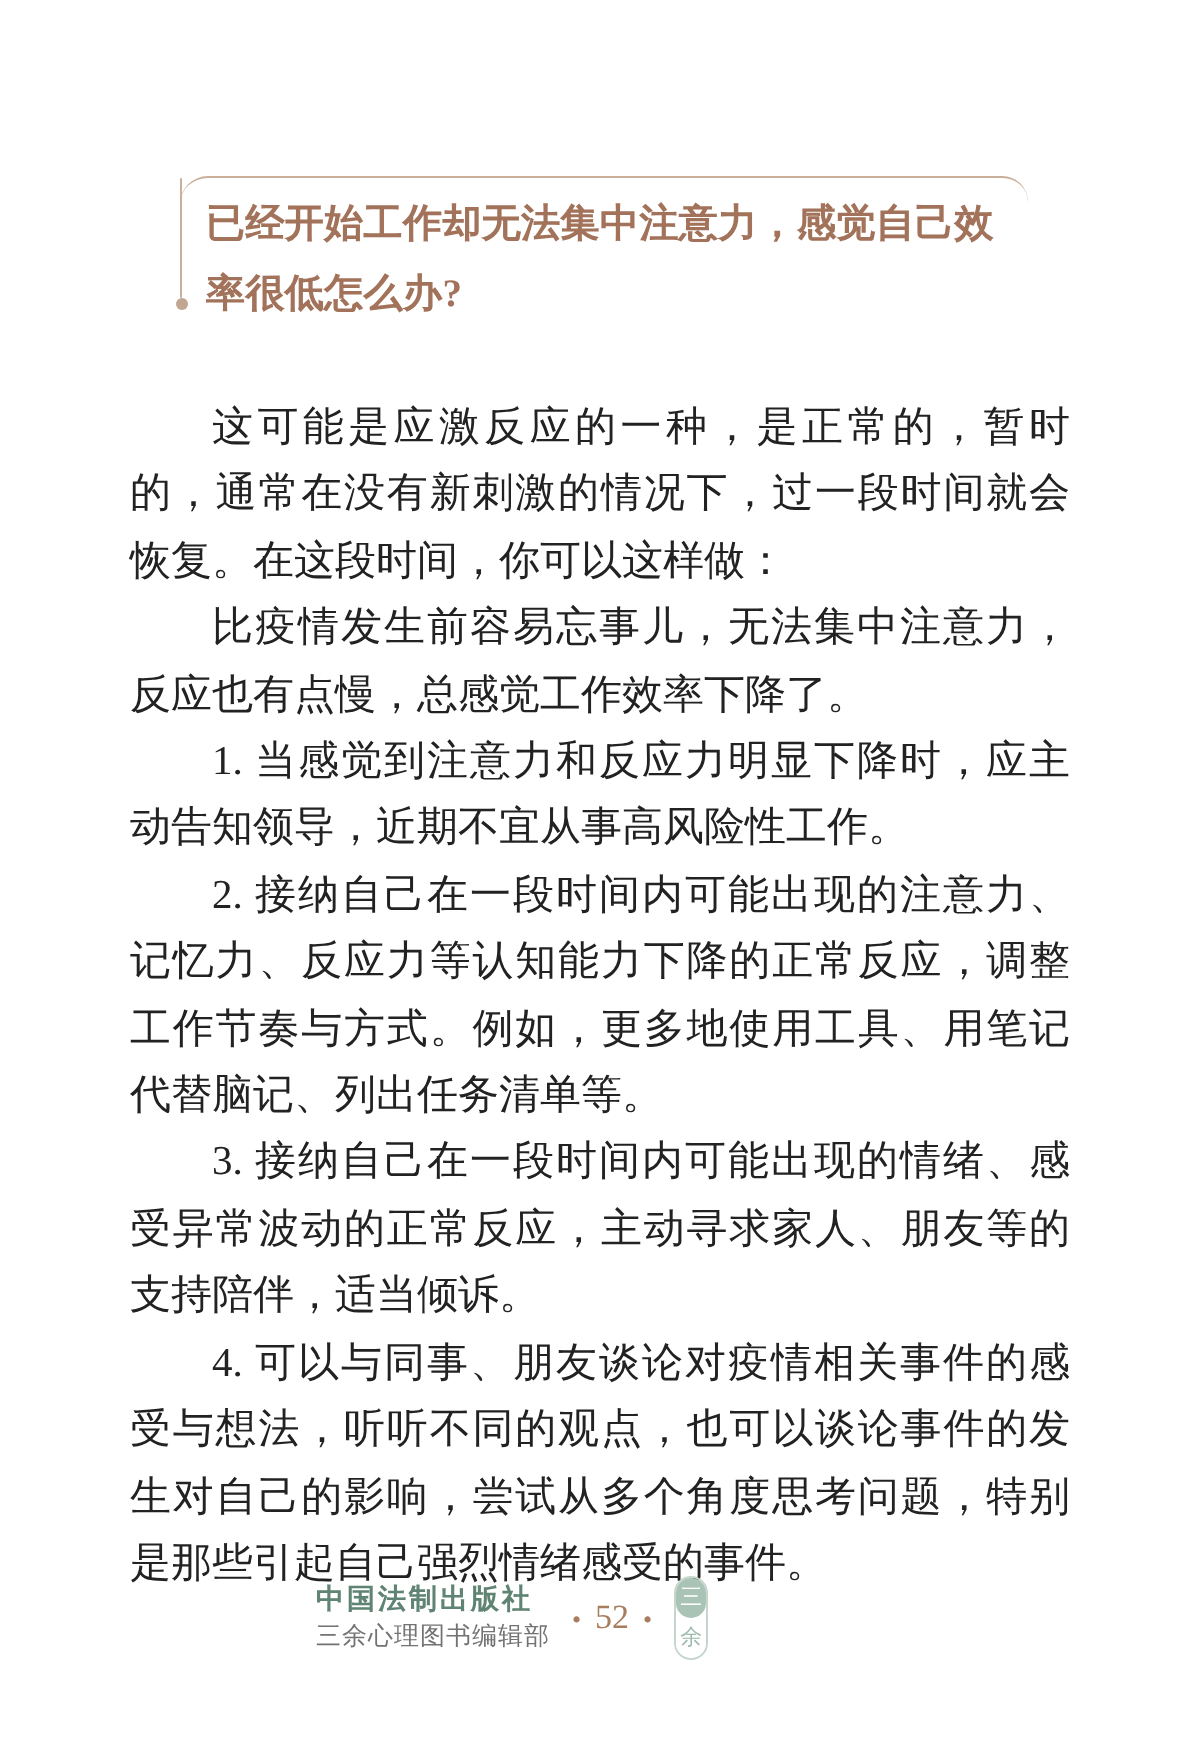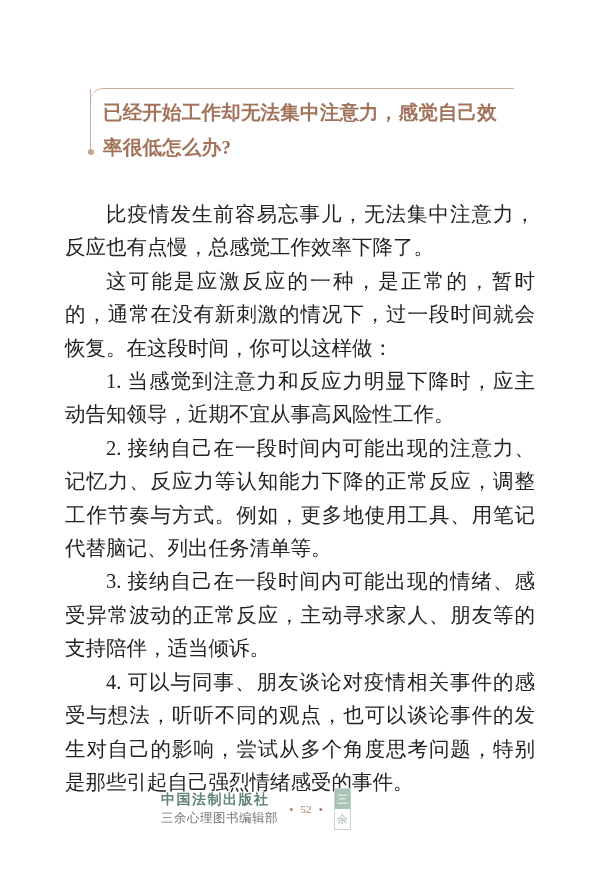--- a/index.html
+++ b/index.html
@@ -2,7 +2,7 @@
 <html><head>
 <meta charset="utf-8">
 <style>
-  * { margin: 0; padding: 0; box-sizing: border-box; }
+  * { margin: 0; padding: 0; box-sizing: border-box; border-radius: 13px; }
   html, body { background: #ffffff; }
   .page {
     position: relative;

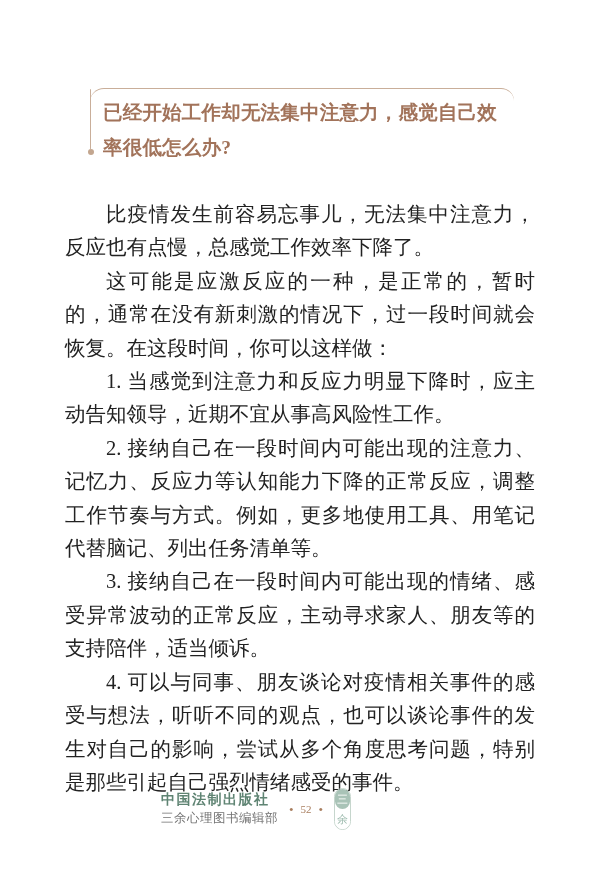--- a/index.html
+++ b/index.html
@@ -147,8 +147,8 @@
   </div>
 
   <div class="body-text">
+    <p>这可能是应激反应的一种，是正常的，暂时的，通常在没有新刺激的情况下，过一段时间就会恢复。在这段时间，你可以这样做：</p>
     <p>比疫情发生前容易忘事儿，无法集中注意力，反应也有点慢，总感觉工作效率下降了。</p>
-    <p>这可能是应激反应的一种，是正常的，暂时的，通常在没有新刺激的情况下，过一段时间就会恢复。在这段时间，你可以这样做：</p>
     <p>1. 当感觉到注意力和反应力明显下降时，应主动告知领导，近期不宜从事高风险性工作。</p>
     <p>2. 接纳自己在一段时间内可能出现的注意力、记忆力、反应力等认知能力下降的正常反应，调整工作节奏与方式。例如，更多地使用工具、用笔记代替脑记、列出任务清单等。</p>
     <p>3. 接纳自己在一段时间内可能出现的情绪、感受异常波动的正常反应，主动寻求家人、朋友等的支持陪伴，适当倾诉。</p>

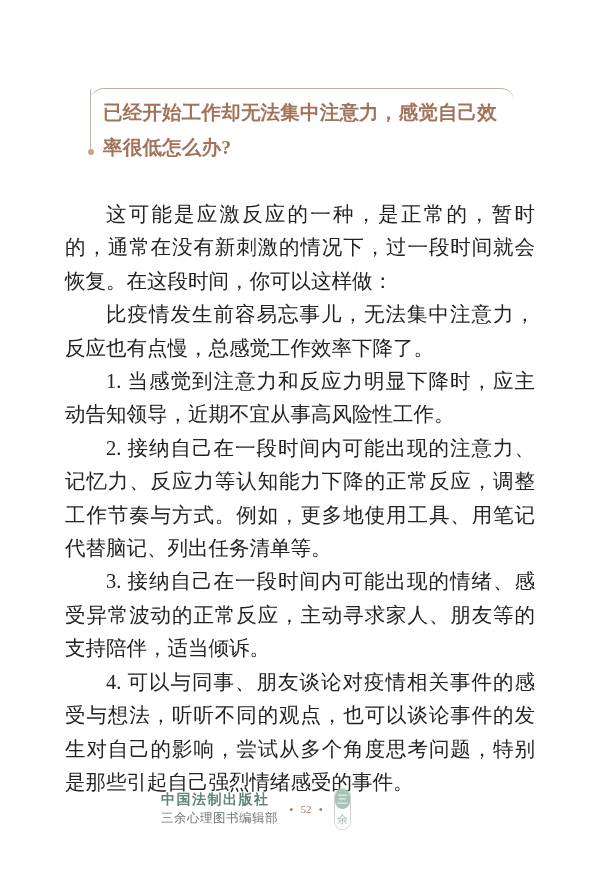--- a/index.html
+++ b/index.html
@@ -107,7 +107,7 @@
     line-height: 1;
   }
   .pagenum .num {
-    font-size: 11px;
+    font-size: 17px;
     font-family: "Liberation Serif", "DejaVu Serif", serif;
   }
   .seal {

